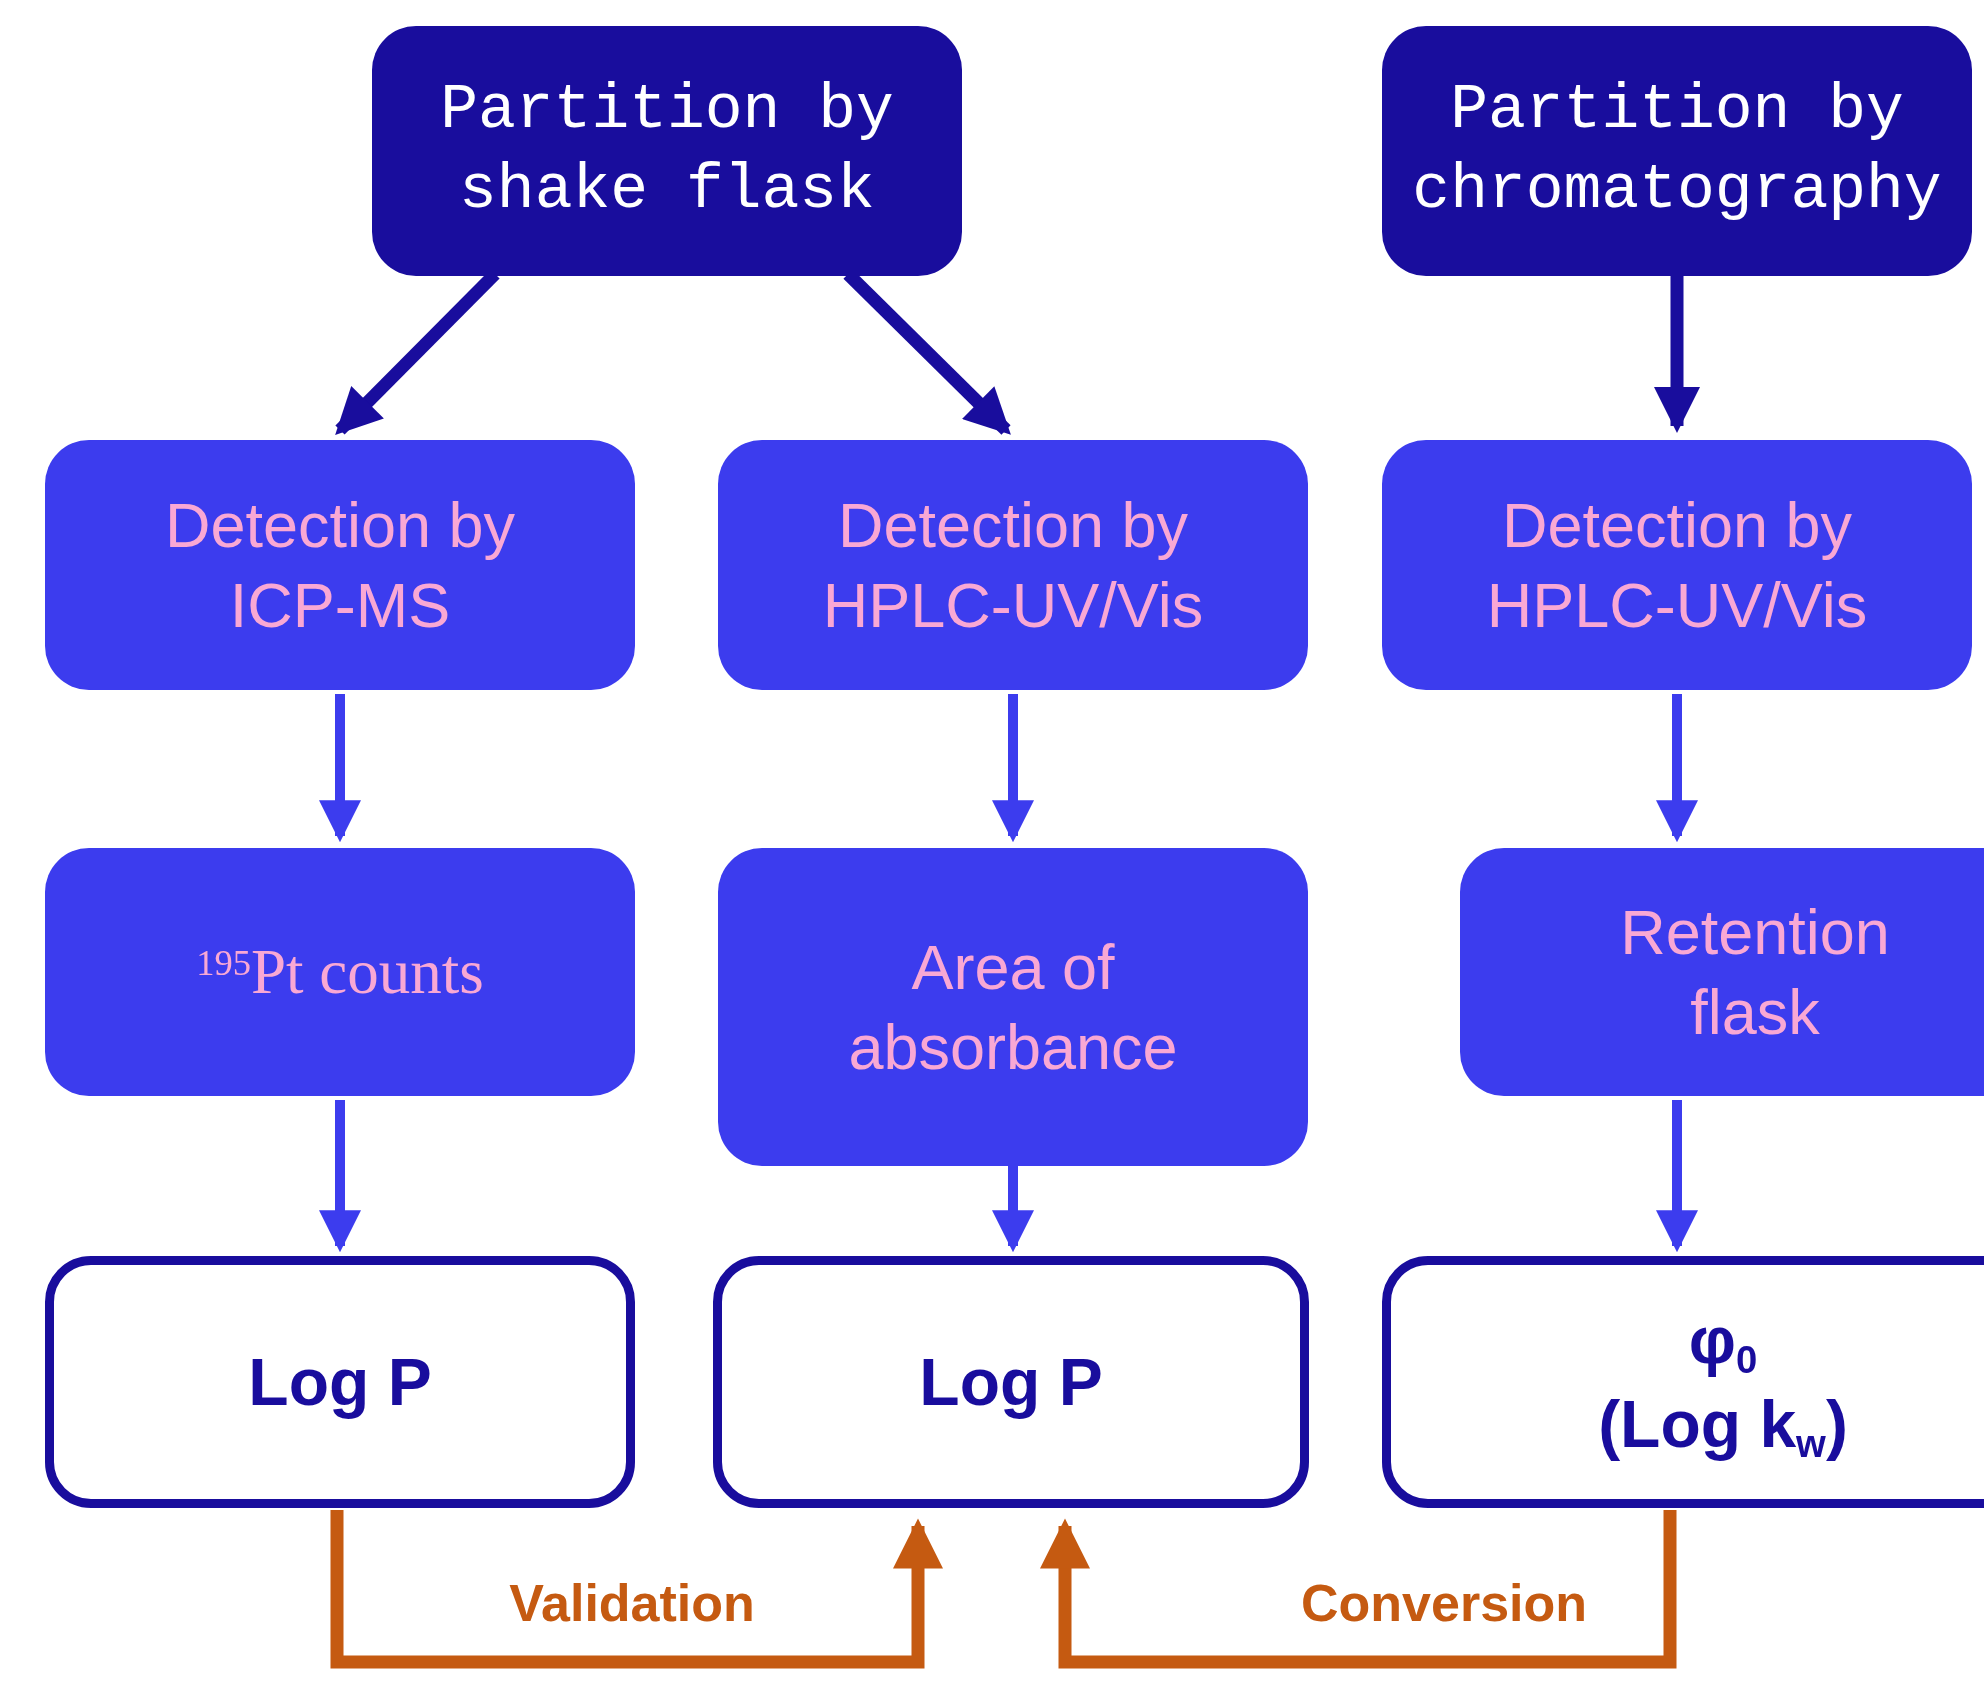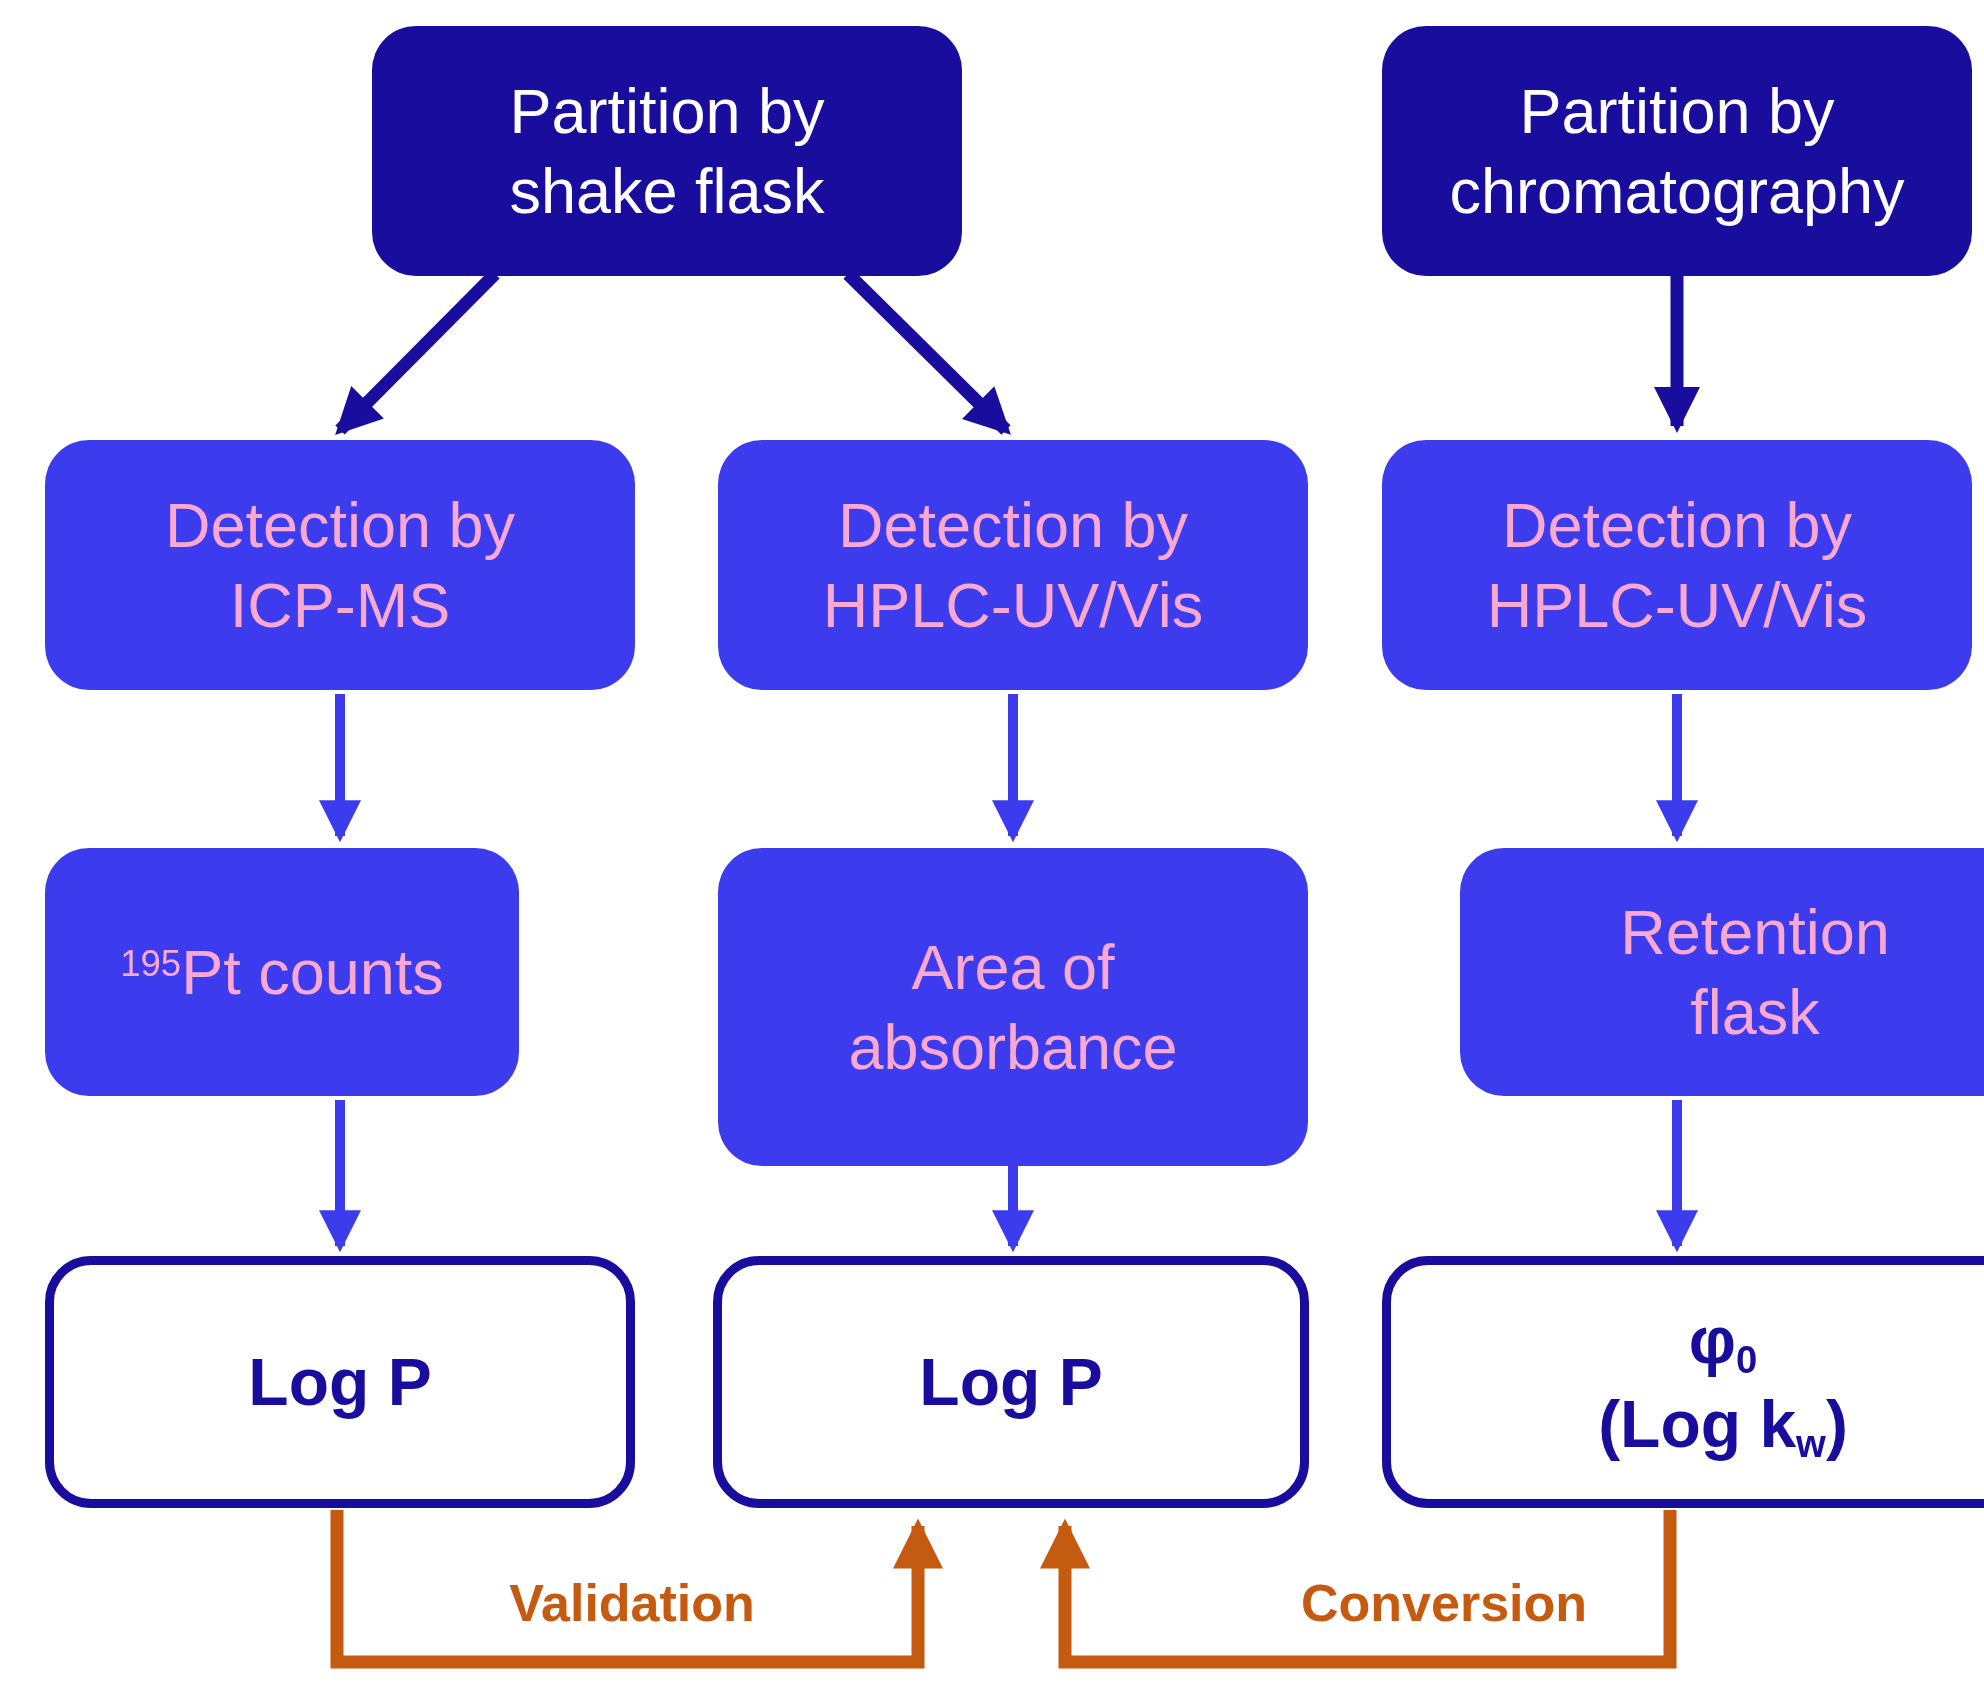--- a/index.html
+++ b/index.html
@@ -36,6 +36,7 @@
     border-radius: 44px;
     font-size: 63px;
     line-height: 80px;
+    font-family: Liberation Mono, monospace;
   }
   .fill-blue {
     background: var(--blue, #3C3CEE);

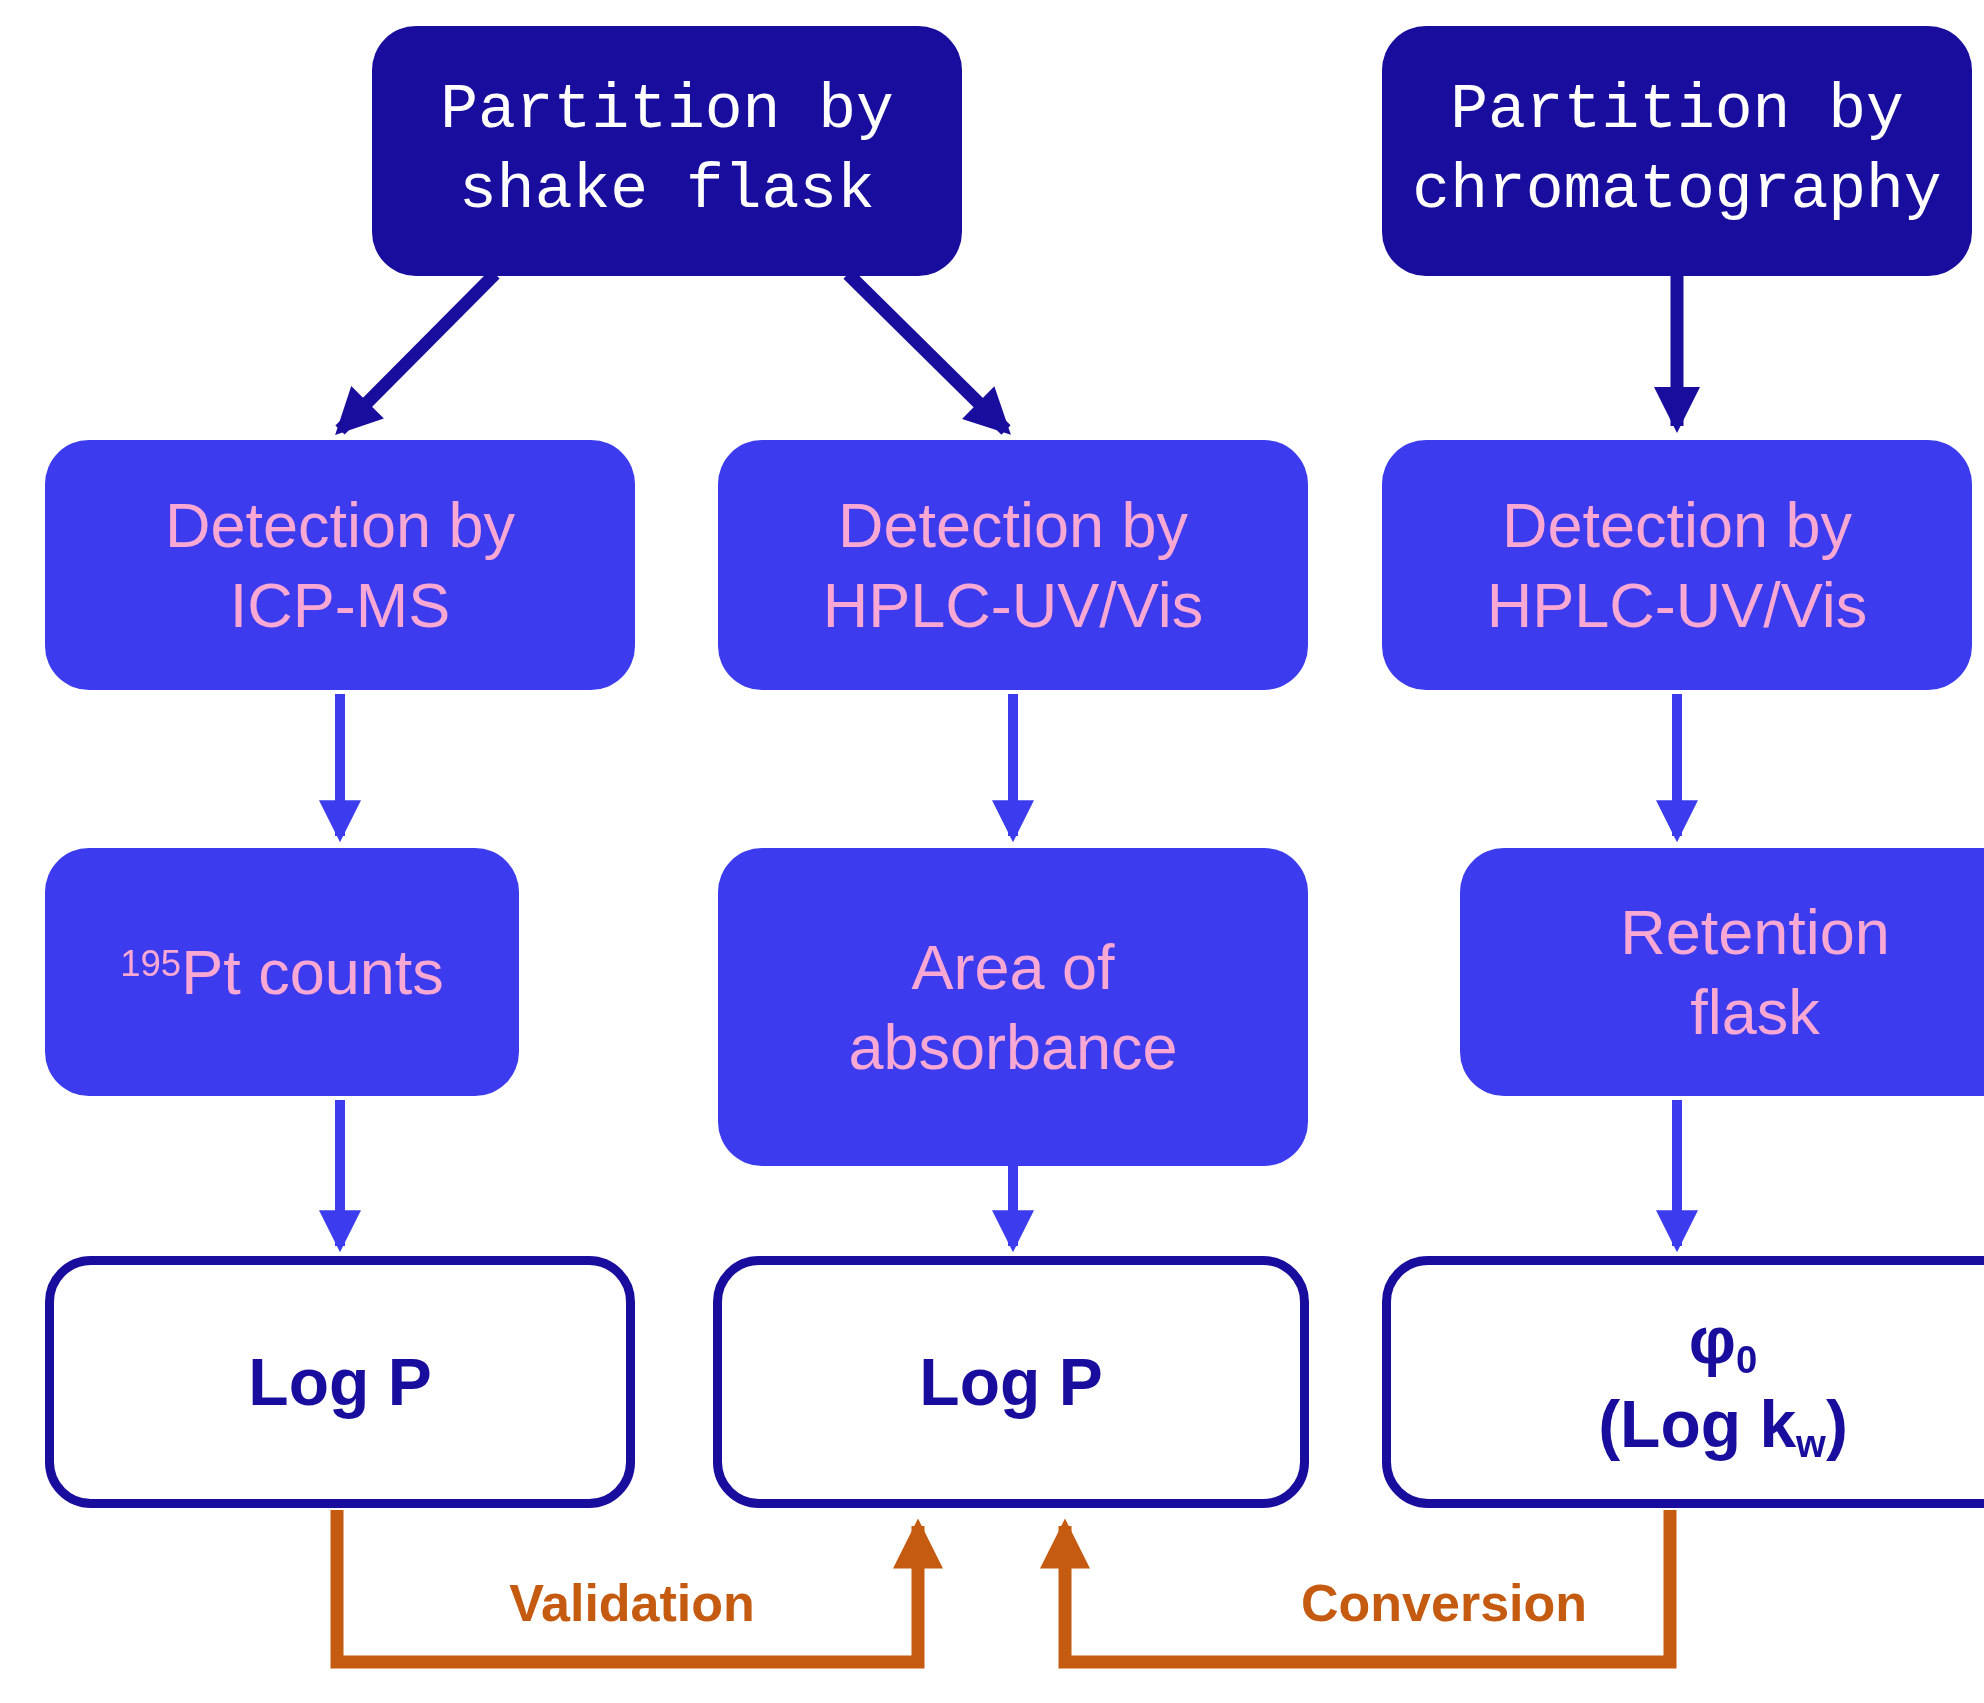--- a/index.html
+++ b/index.html
@@ -141,7 +141,7 @@
     <span class="line">HPLC-UV/Vis</span>
   </div>
 
-  <div class="box fill-blue" style="left:45px; top:848px; width:474px; height:248px;">
+  <div class="box fill-blue" style="left:45px; top:848px; width:590px; height:248px;font-family:Liberation Serif, serif;">
     <span class="line"><sup class="iso">195</sup><span>Pt counts</span></span>
   </div>
   <div class="box fill-blue" style="left:718px; top:848px; width:590px; height:318px;">

